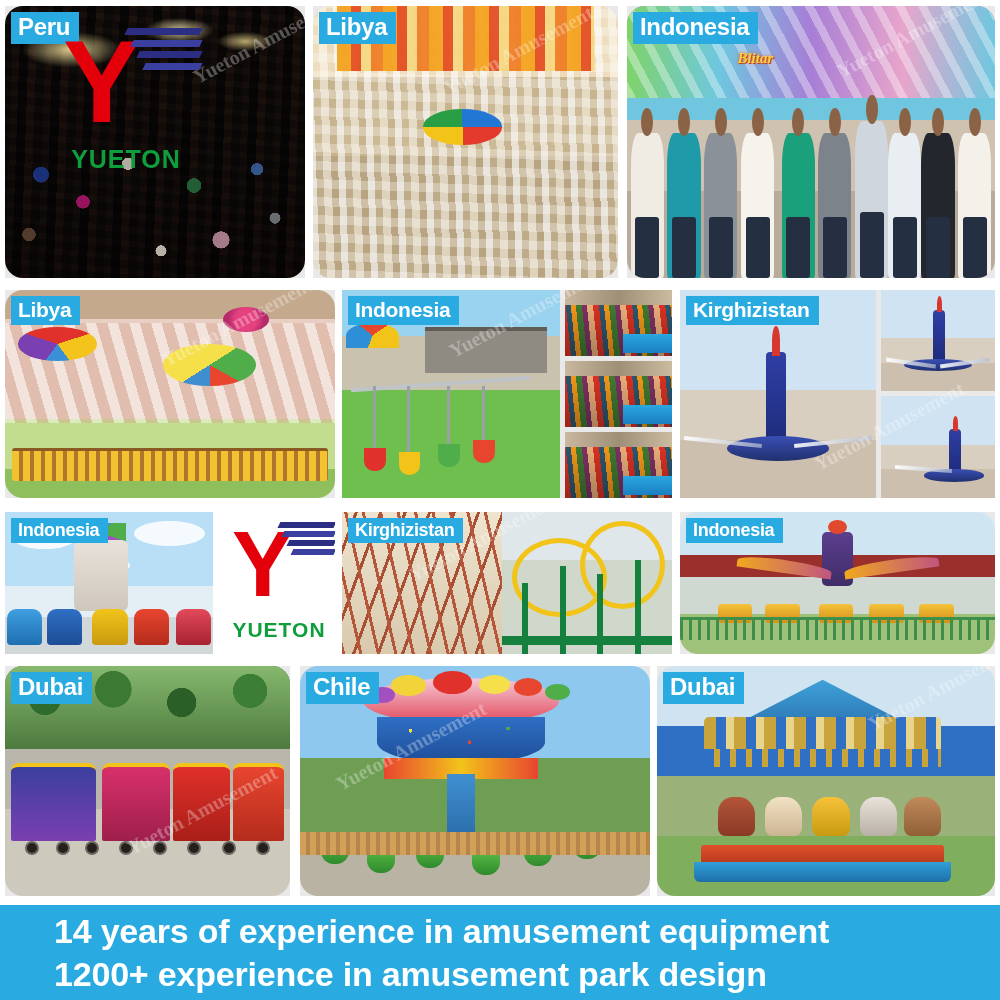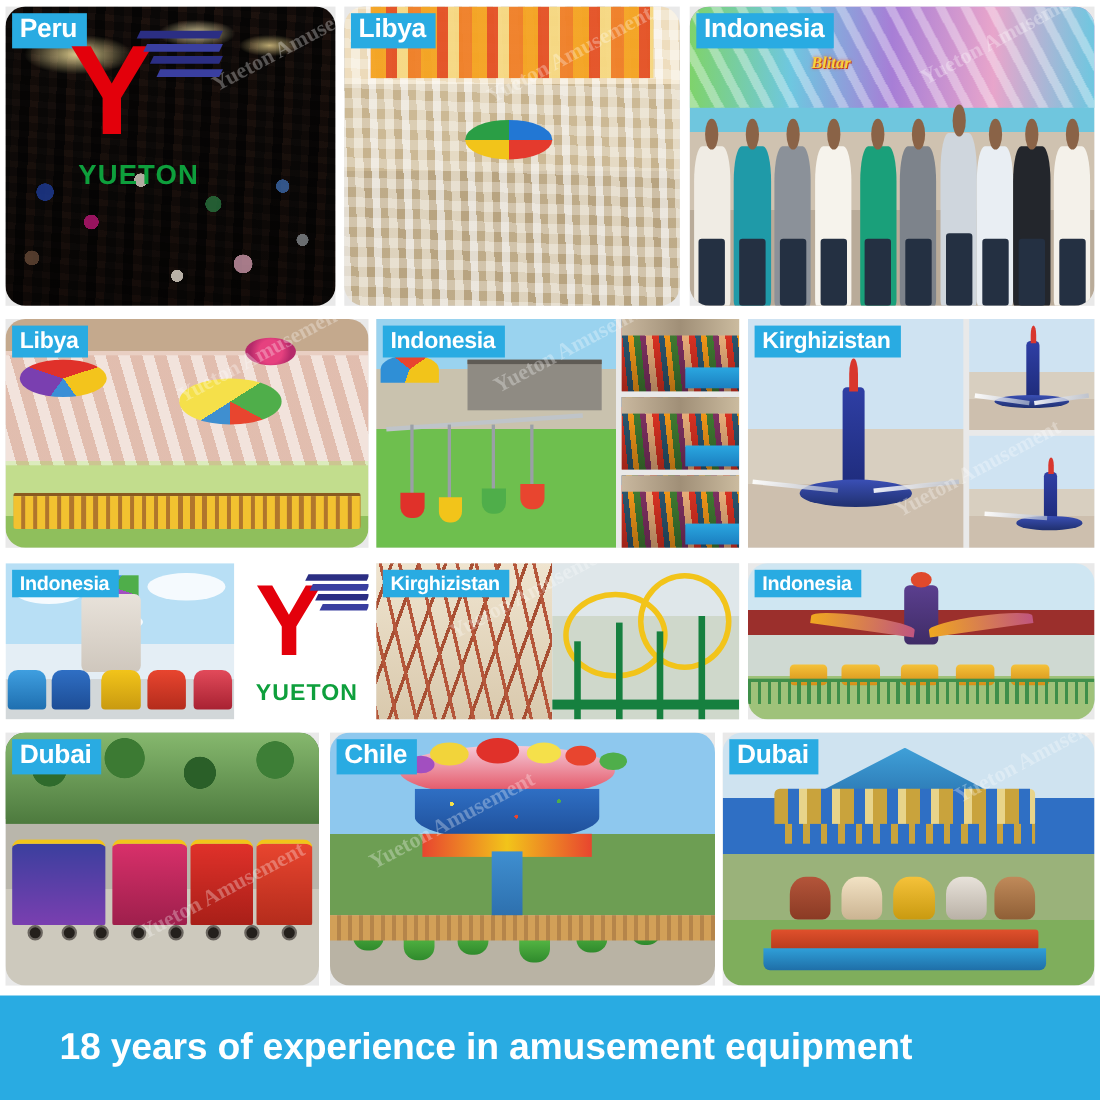--- a/index.html
+++ b/index.html
@@ -722,7 +722,7 @@
   </div>
 
   <div id="banner">
-    <div class="bline">18 years of experience in amusement equipment</div>
+    <div class="bline">14 years of experience in amusement equipment</div>
   </div>
 
 </div>

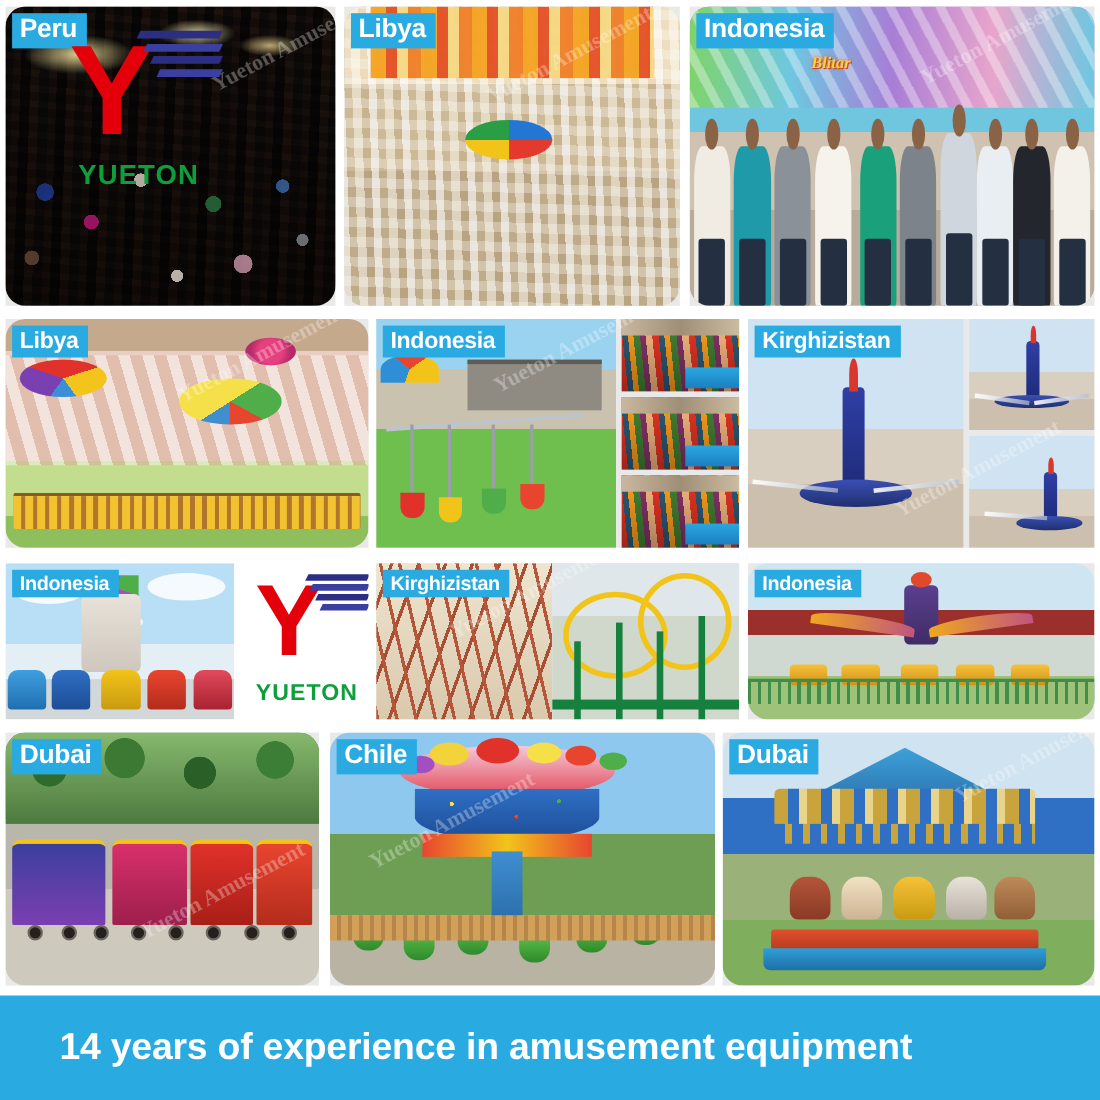--- a/index.html
+++ b/index.html
@@ -723,6 +723,7 @@
 
   <div id="banner">
     <div class="bline">14 years of experience in amusement equipment</div>
+    <div class="bline">1200+ experience in amusement park design</div>
   </div>
 
 </div>

